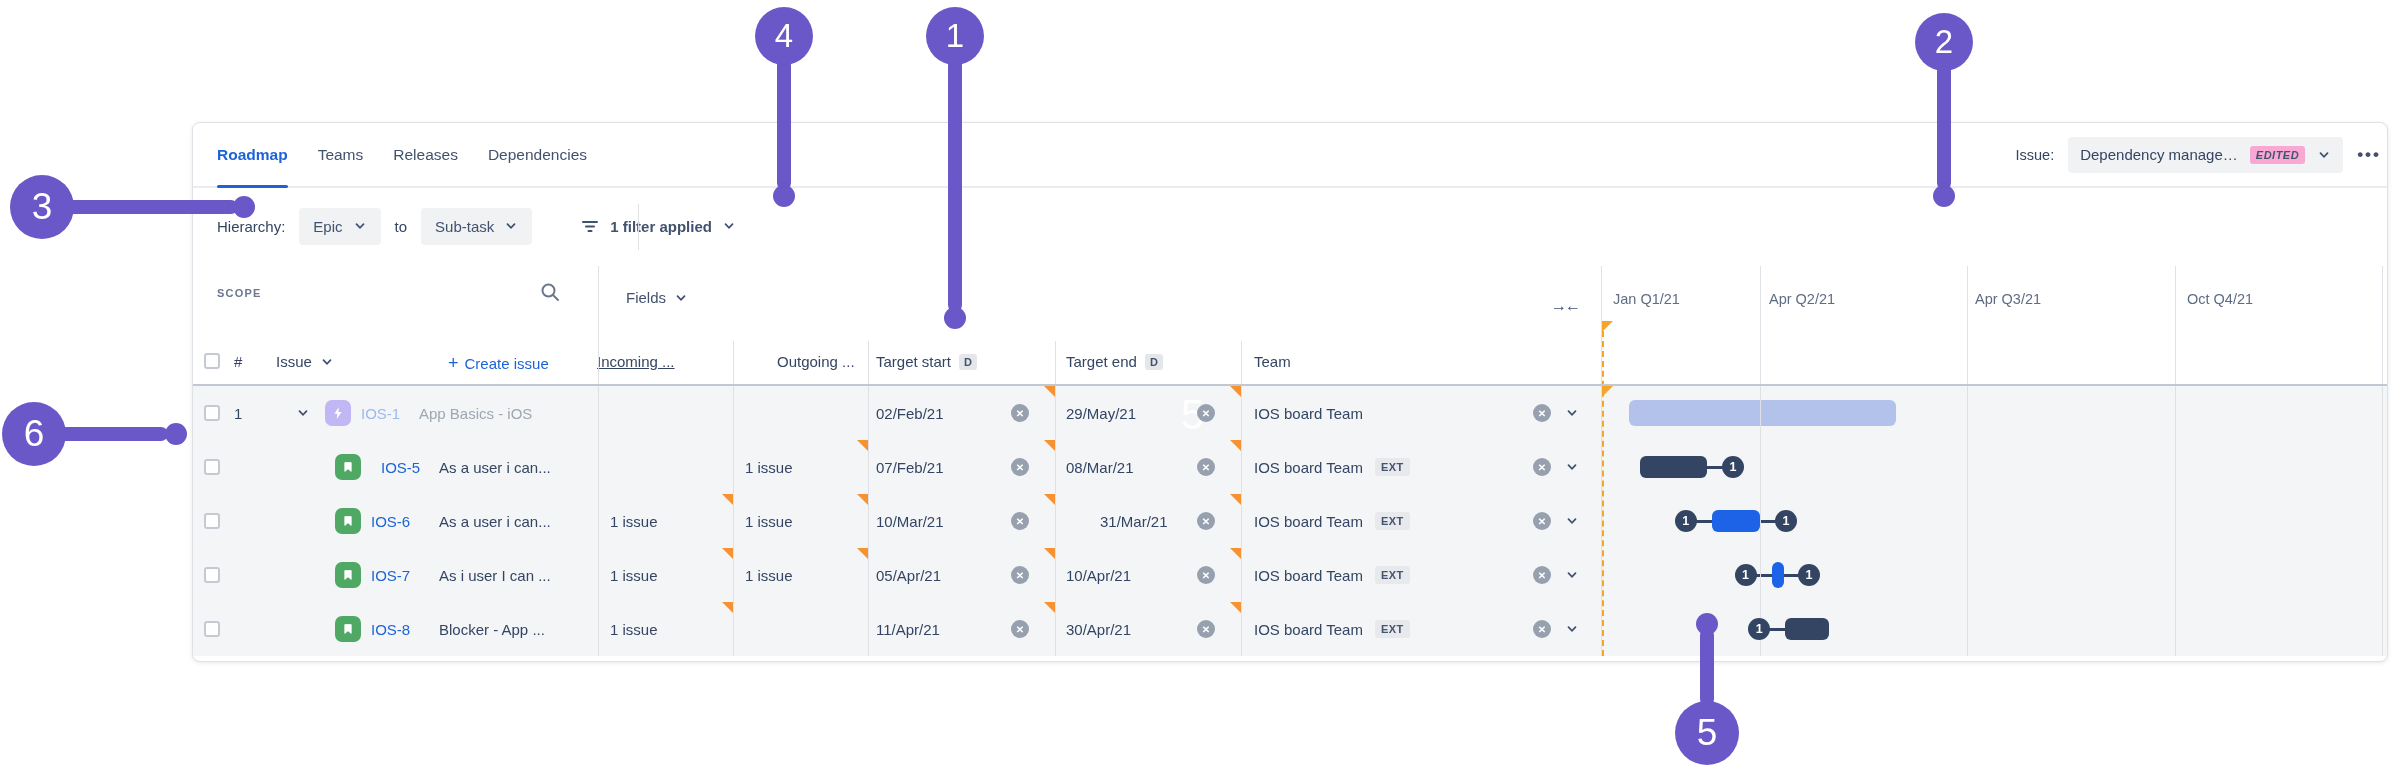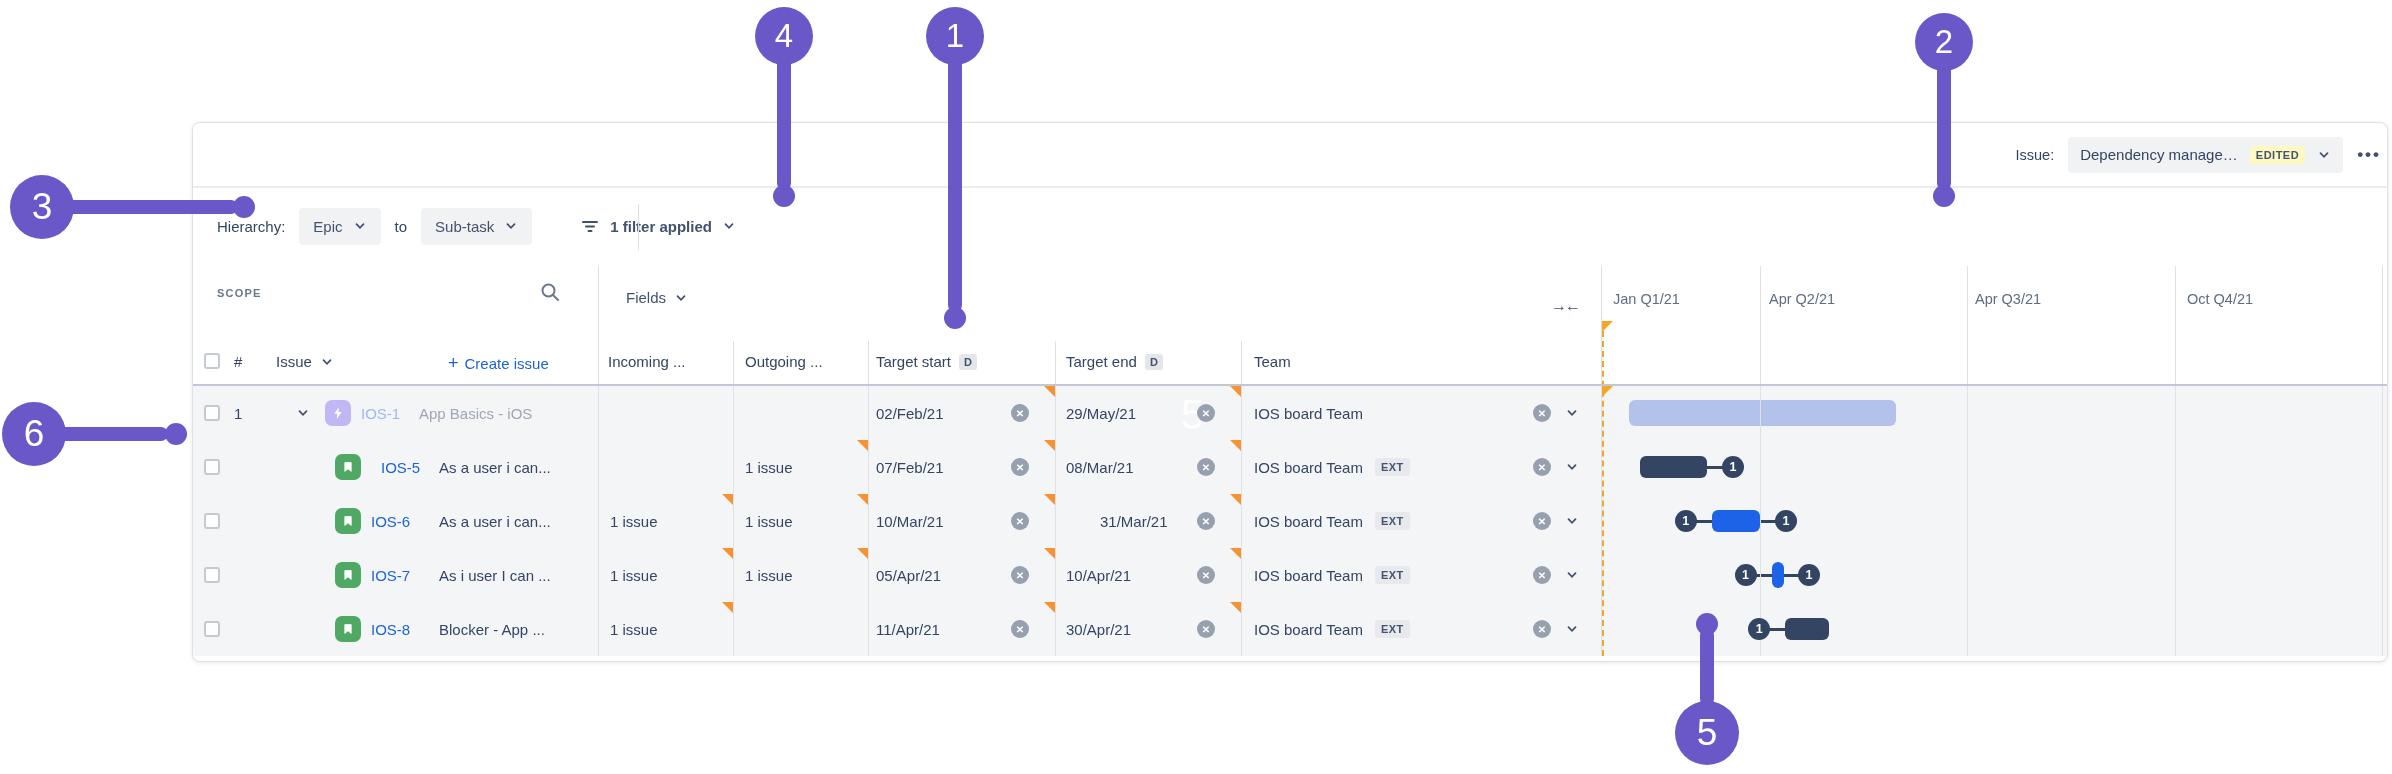--- a/index.html
+++ b/index.html
@@ -96,6 +96,12 @@
 <div id="card">
 
   <div class="tabs-band">
+    <div class="tabs" id="tabs">
+        <div class="tab active">Roadmap</div>
+        <div class="tab">Teams</div>
+        <div class="tab">Releases</div>
+        <div class="tab">Dependencies</div>
+      </div>
     <div class="views-group">
       <span class="views-label">Issue:</span>
       <div class="views-btn">

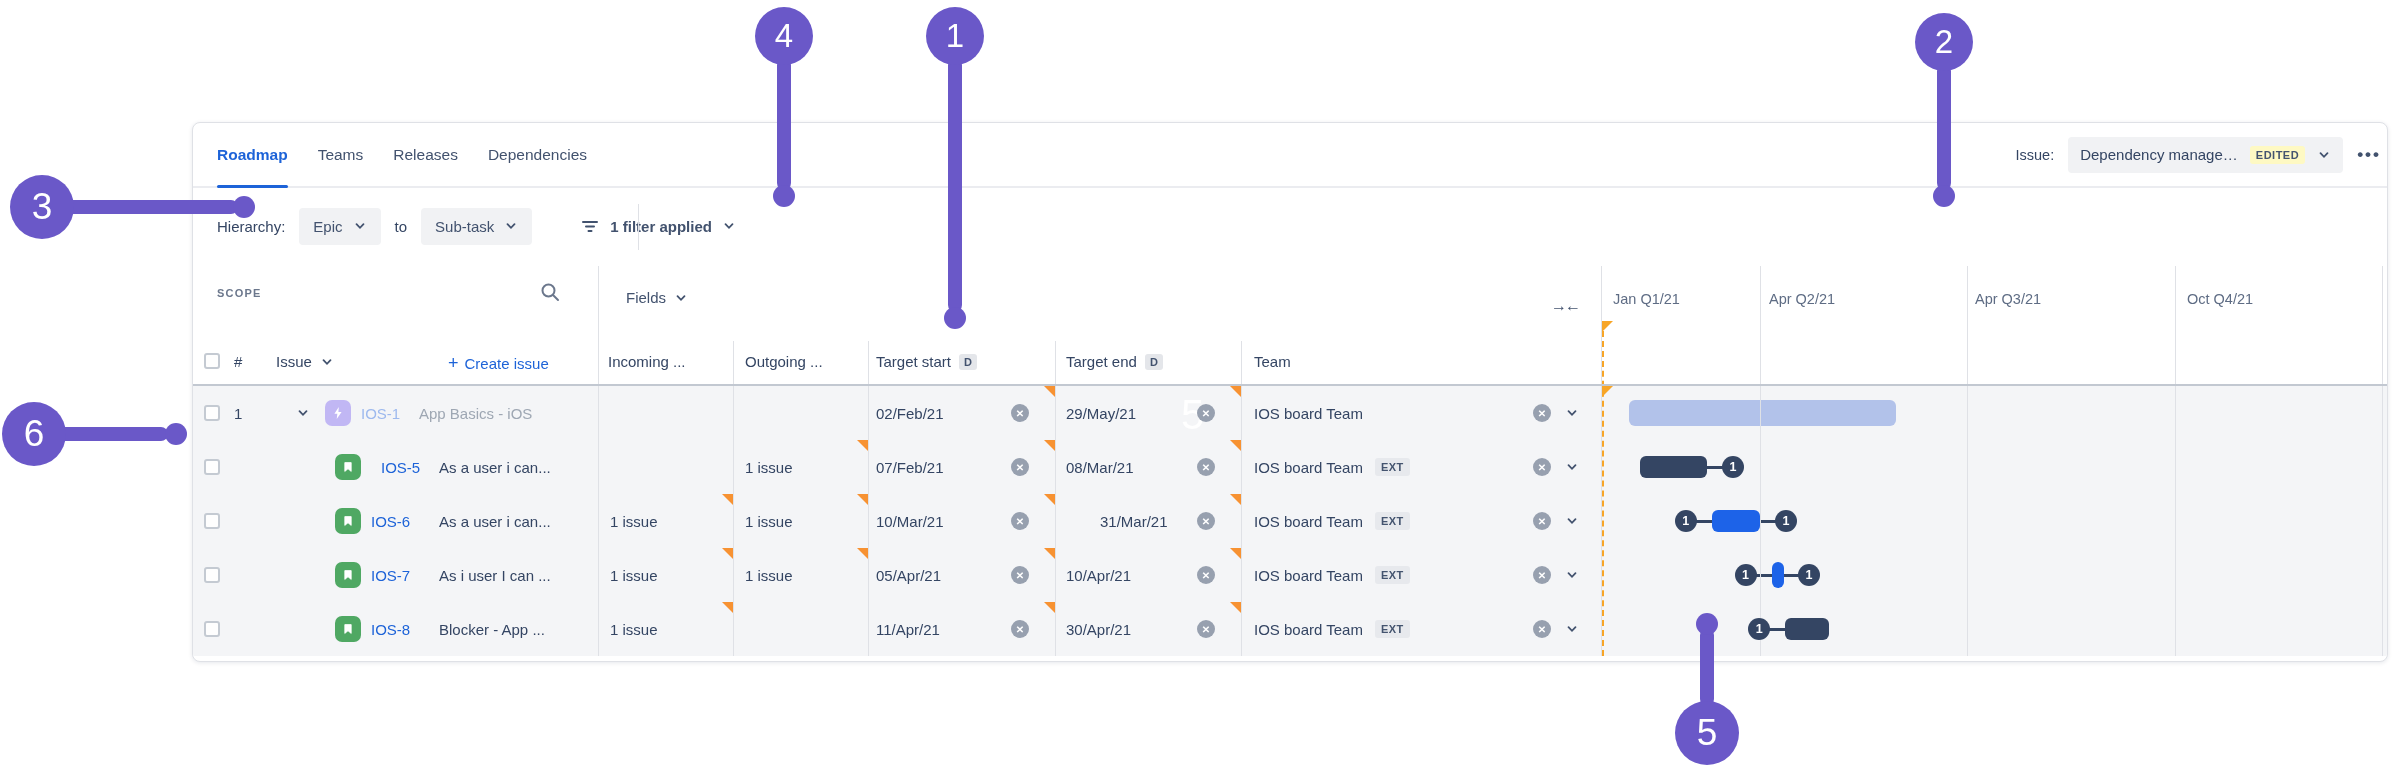--- a/index.html
+++ b/index.html
@@ -19,8 +19,8 @@
   .views-label{font-size:14.5px;color:#344563;}
   .views-btn{display:flex;align-items:center;gap:12px;background:#F1F2F4;border-radius:4px;
              padding:9px 12px;font-size:15px;color:#344563;cursor:pointer;}
-  .badge-gray{background:#fef9c3;color:#44546F;font-size:11px;font-weight:700;letter-spacing:.5px;
-              border-radius:3px;padding:3px 6px;}
+  .badge-gray{background:#f9a8d4;color:#44546F;font-size:11px;font-weight:700;letter-spacing:.5px;
+              border-radius:3px;padding:3px 6px;font-style:italic;}
   .more-dots{font-size:17px;font-weight:700;color:#42526E;letter-spacing:2px;white-space:nowrap;}
   
   .toolbar{position:absolute;left:0;top:63px;right:0;height:80px;display:flex;align-items:center;

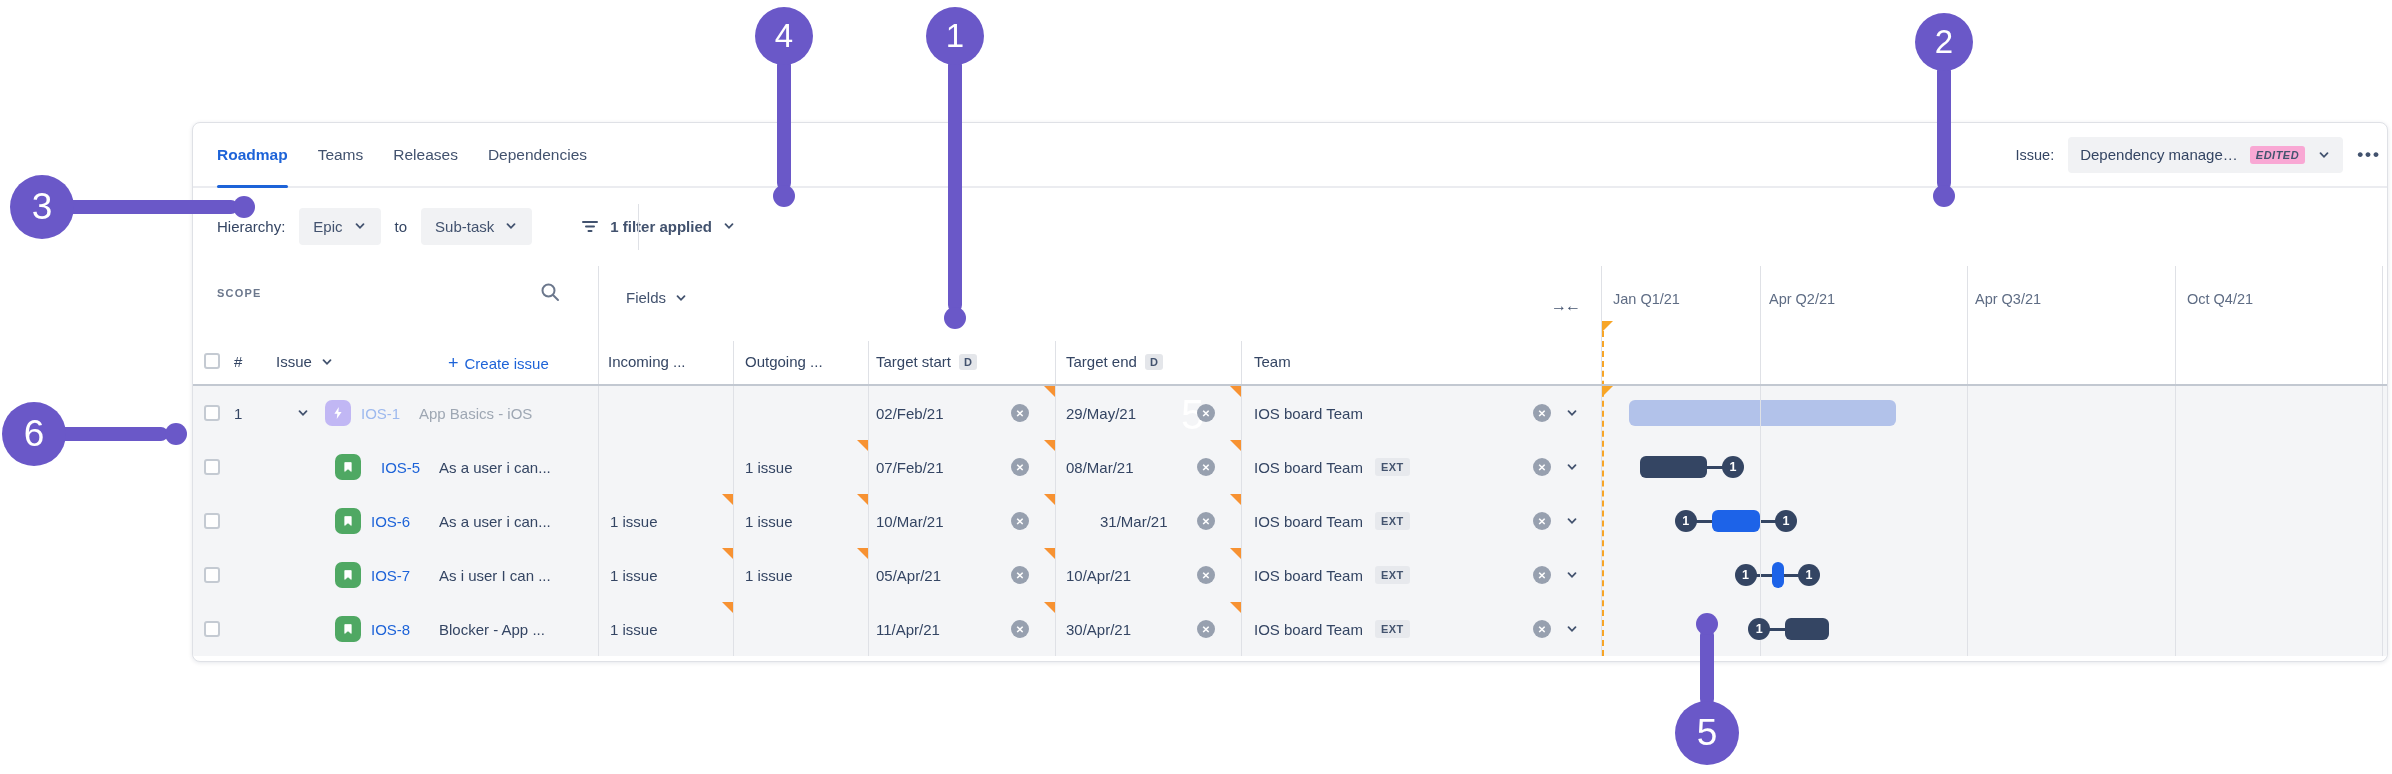--- a/index.html
+++ b/index.html
@@ -174,7 +174,7 @@
     <span style="font-size:18px;line-height:1;">+</span>
     <span>Create issue</span>
   </div>
-  <div class="colhead" style="left:415px;">Incoming ...</div>
+  <div class="colhead" style="left:404px;text-decoration:underline;">Incoming ...</div>
   <div class="colhead" style="left:552px;">Outgoing ...</div>
   <div class="colhead" style="left:683px;">
     <span>Target start</span>

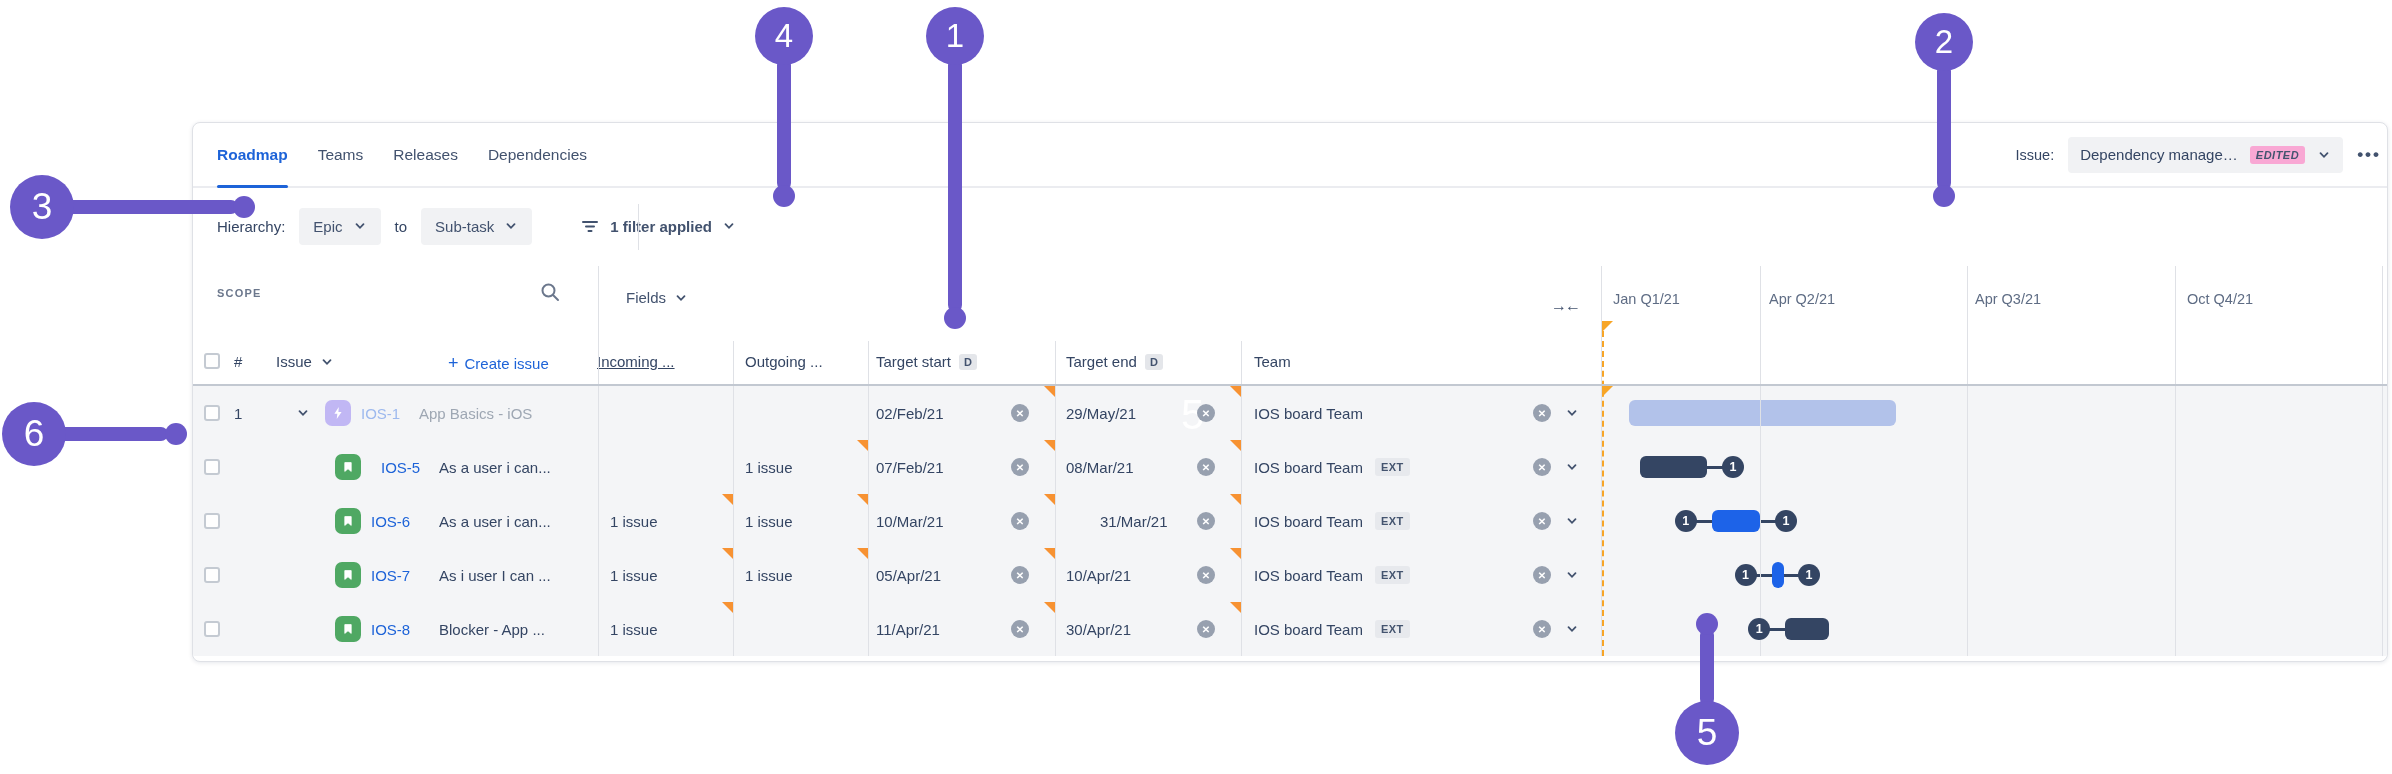--- a/index.html
+++ b/index.html
@@ -175,7 +175,7 @@
     <span>Create issue</span>
   </div>
   <div class="colhead" style="left:404px;text-decoration:underline;">Incoming ...</div>
-  <div class="colhead" style="left:552px;">Outgoing ...</div>
+  <div class="colhead" style="left:584px;">Outgoing ...</div>
   <div class="colhead" style="left:683px;">
     <span>Target start</span>
     <span class="d-badge">D</span>

